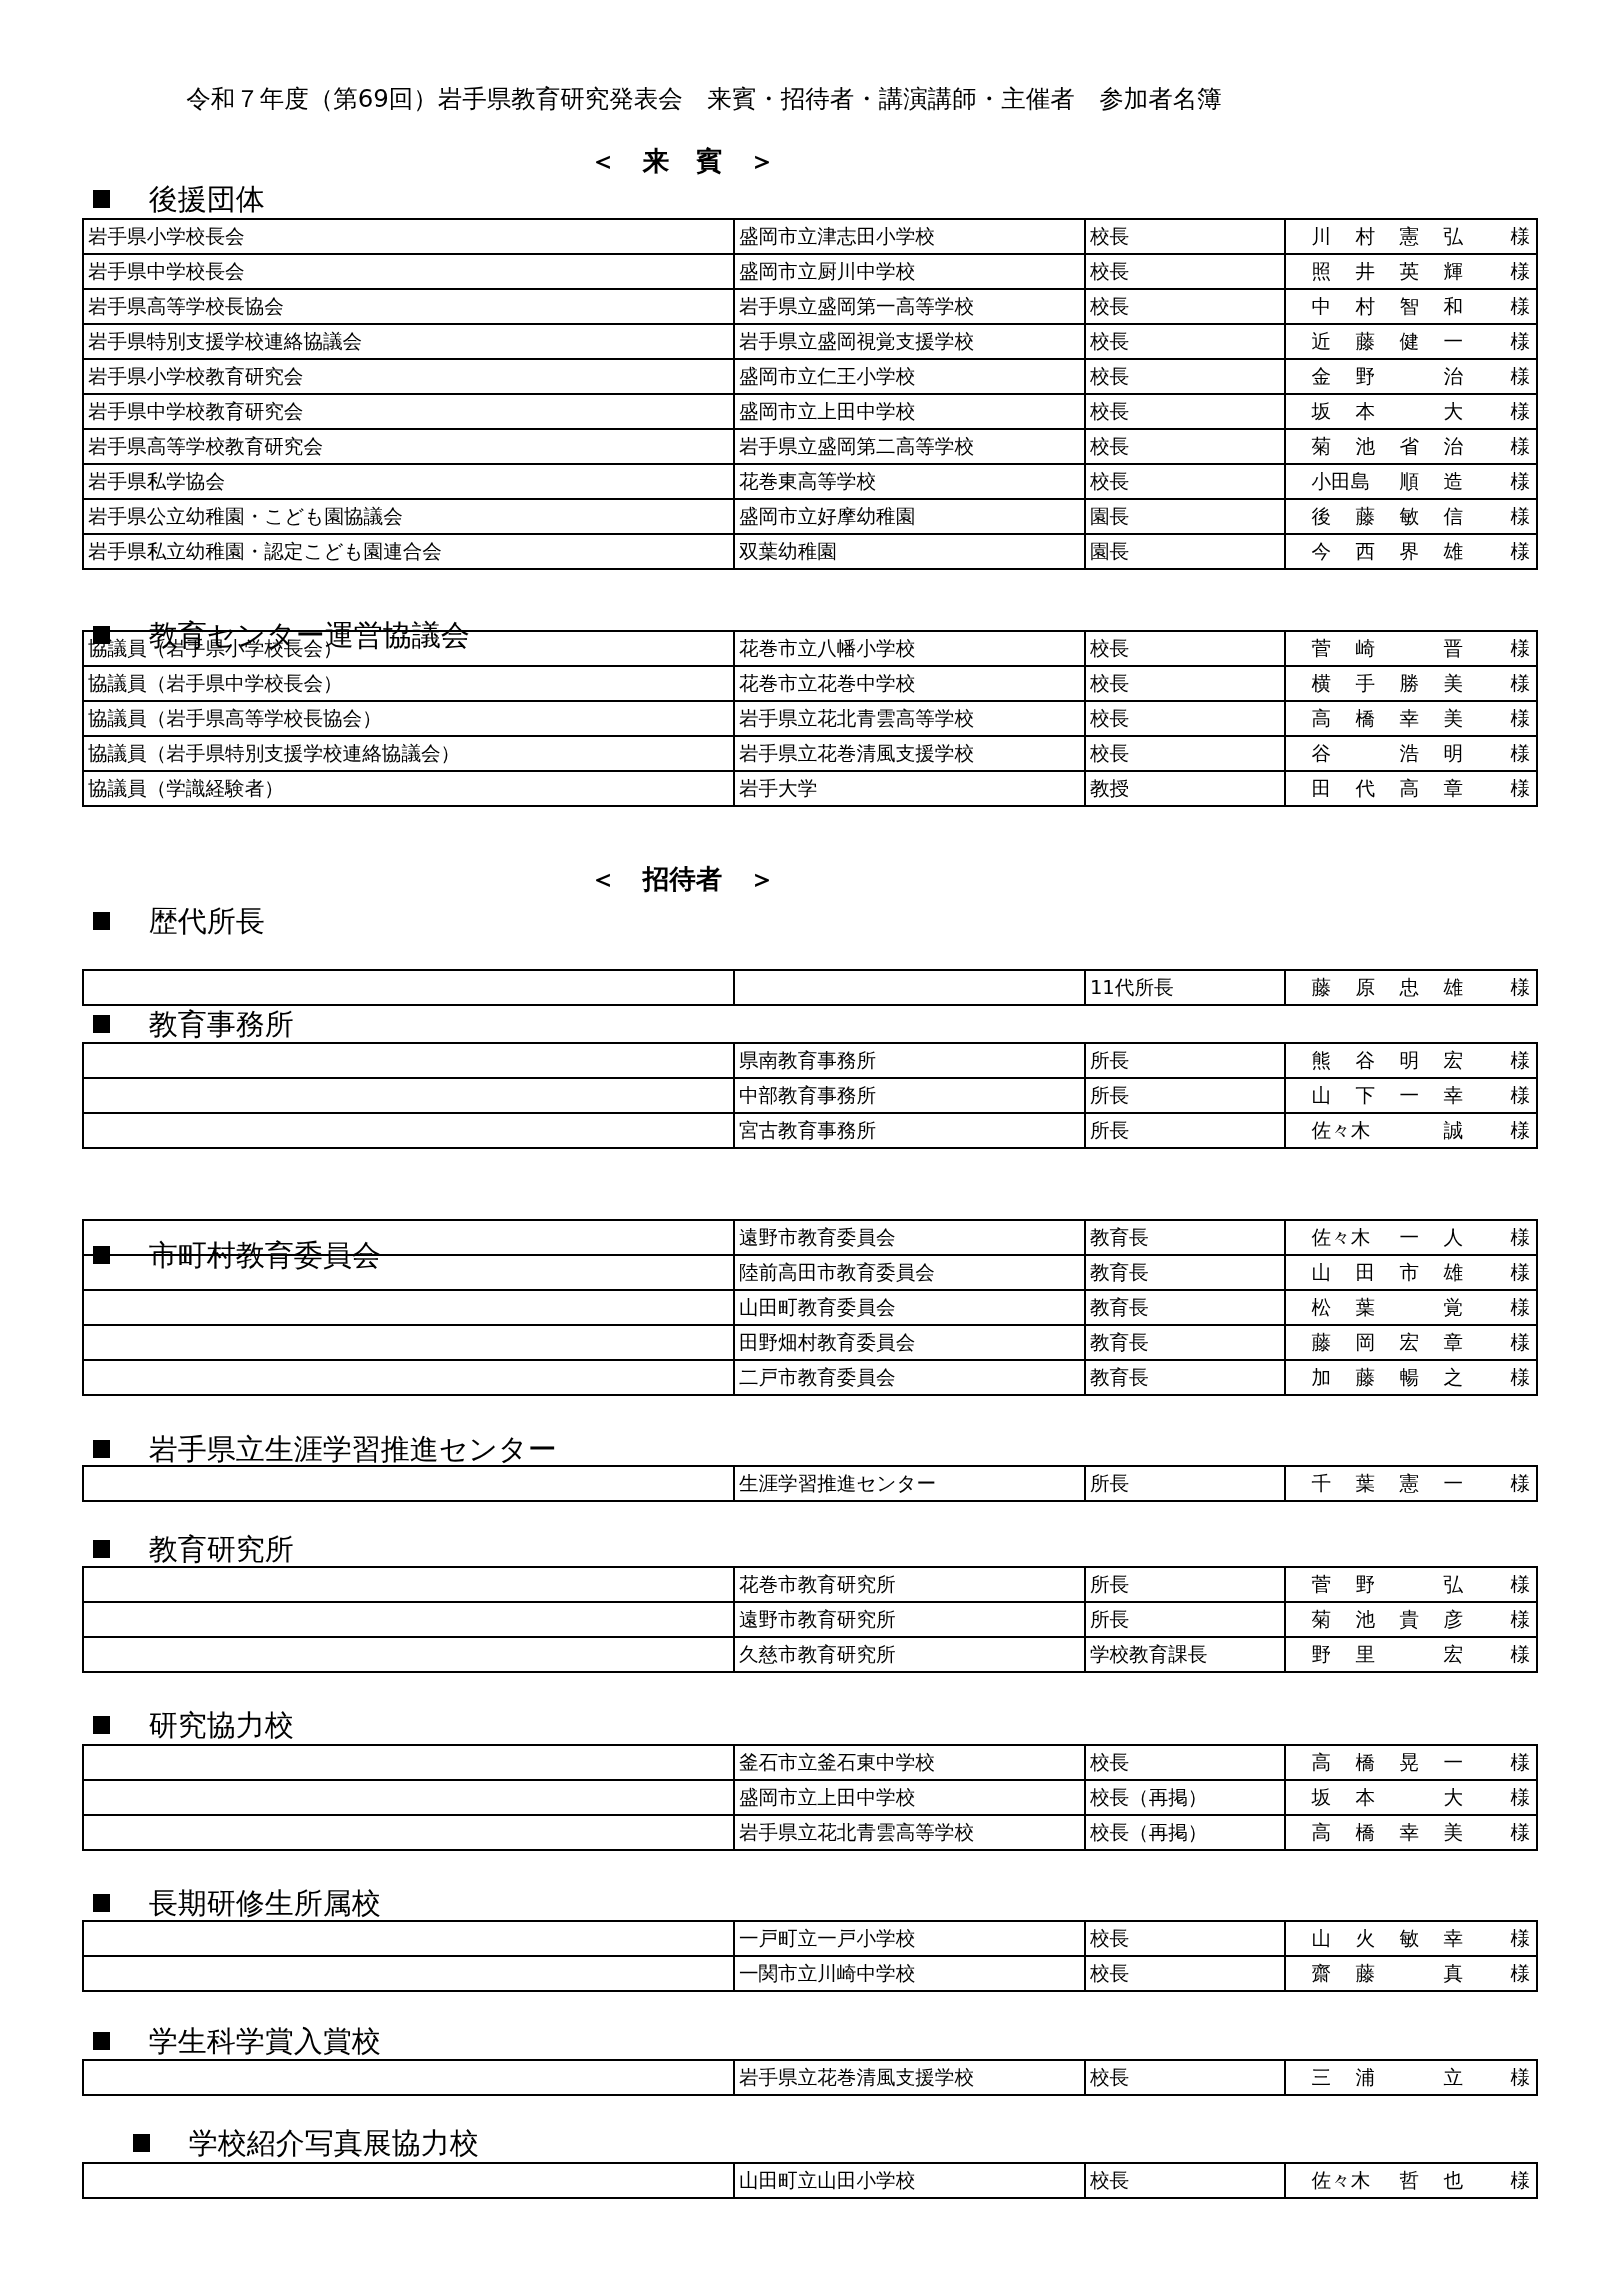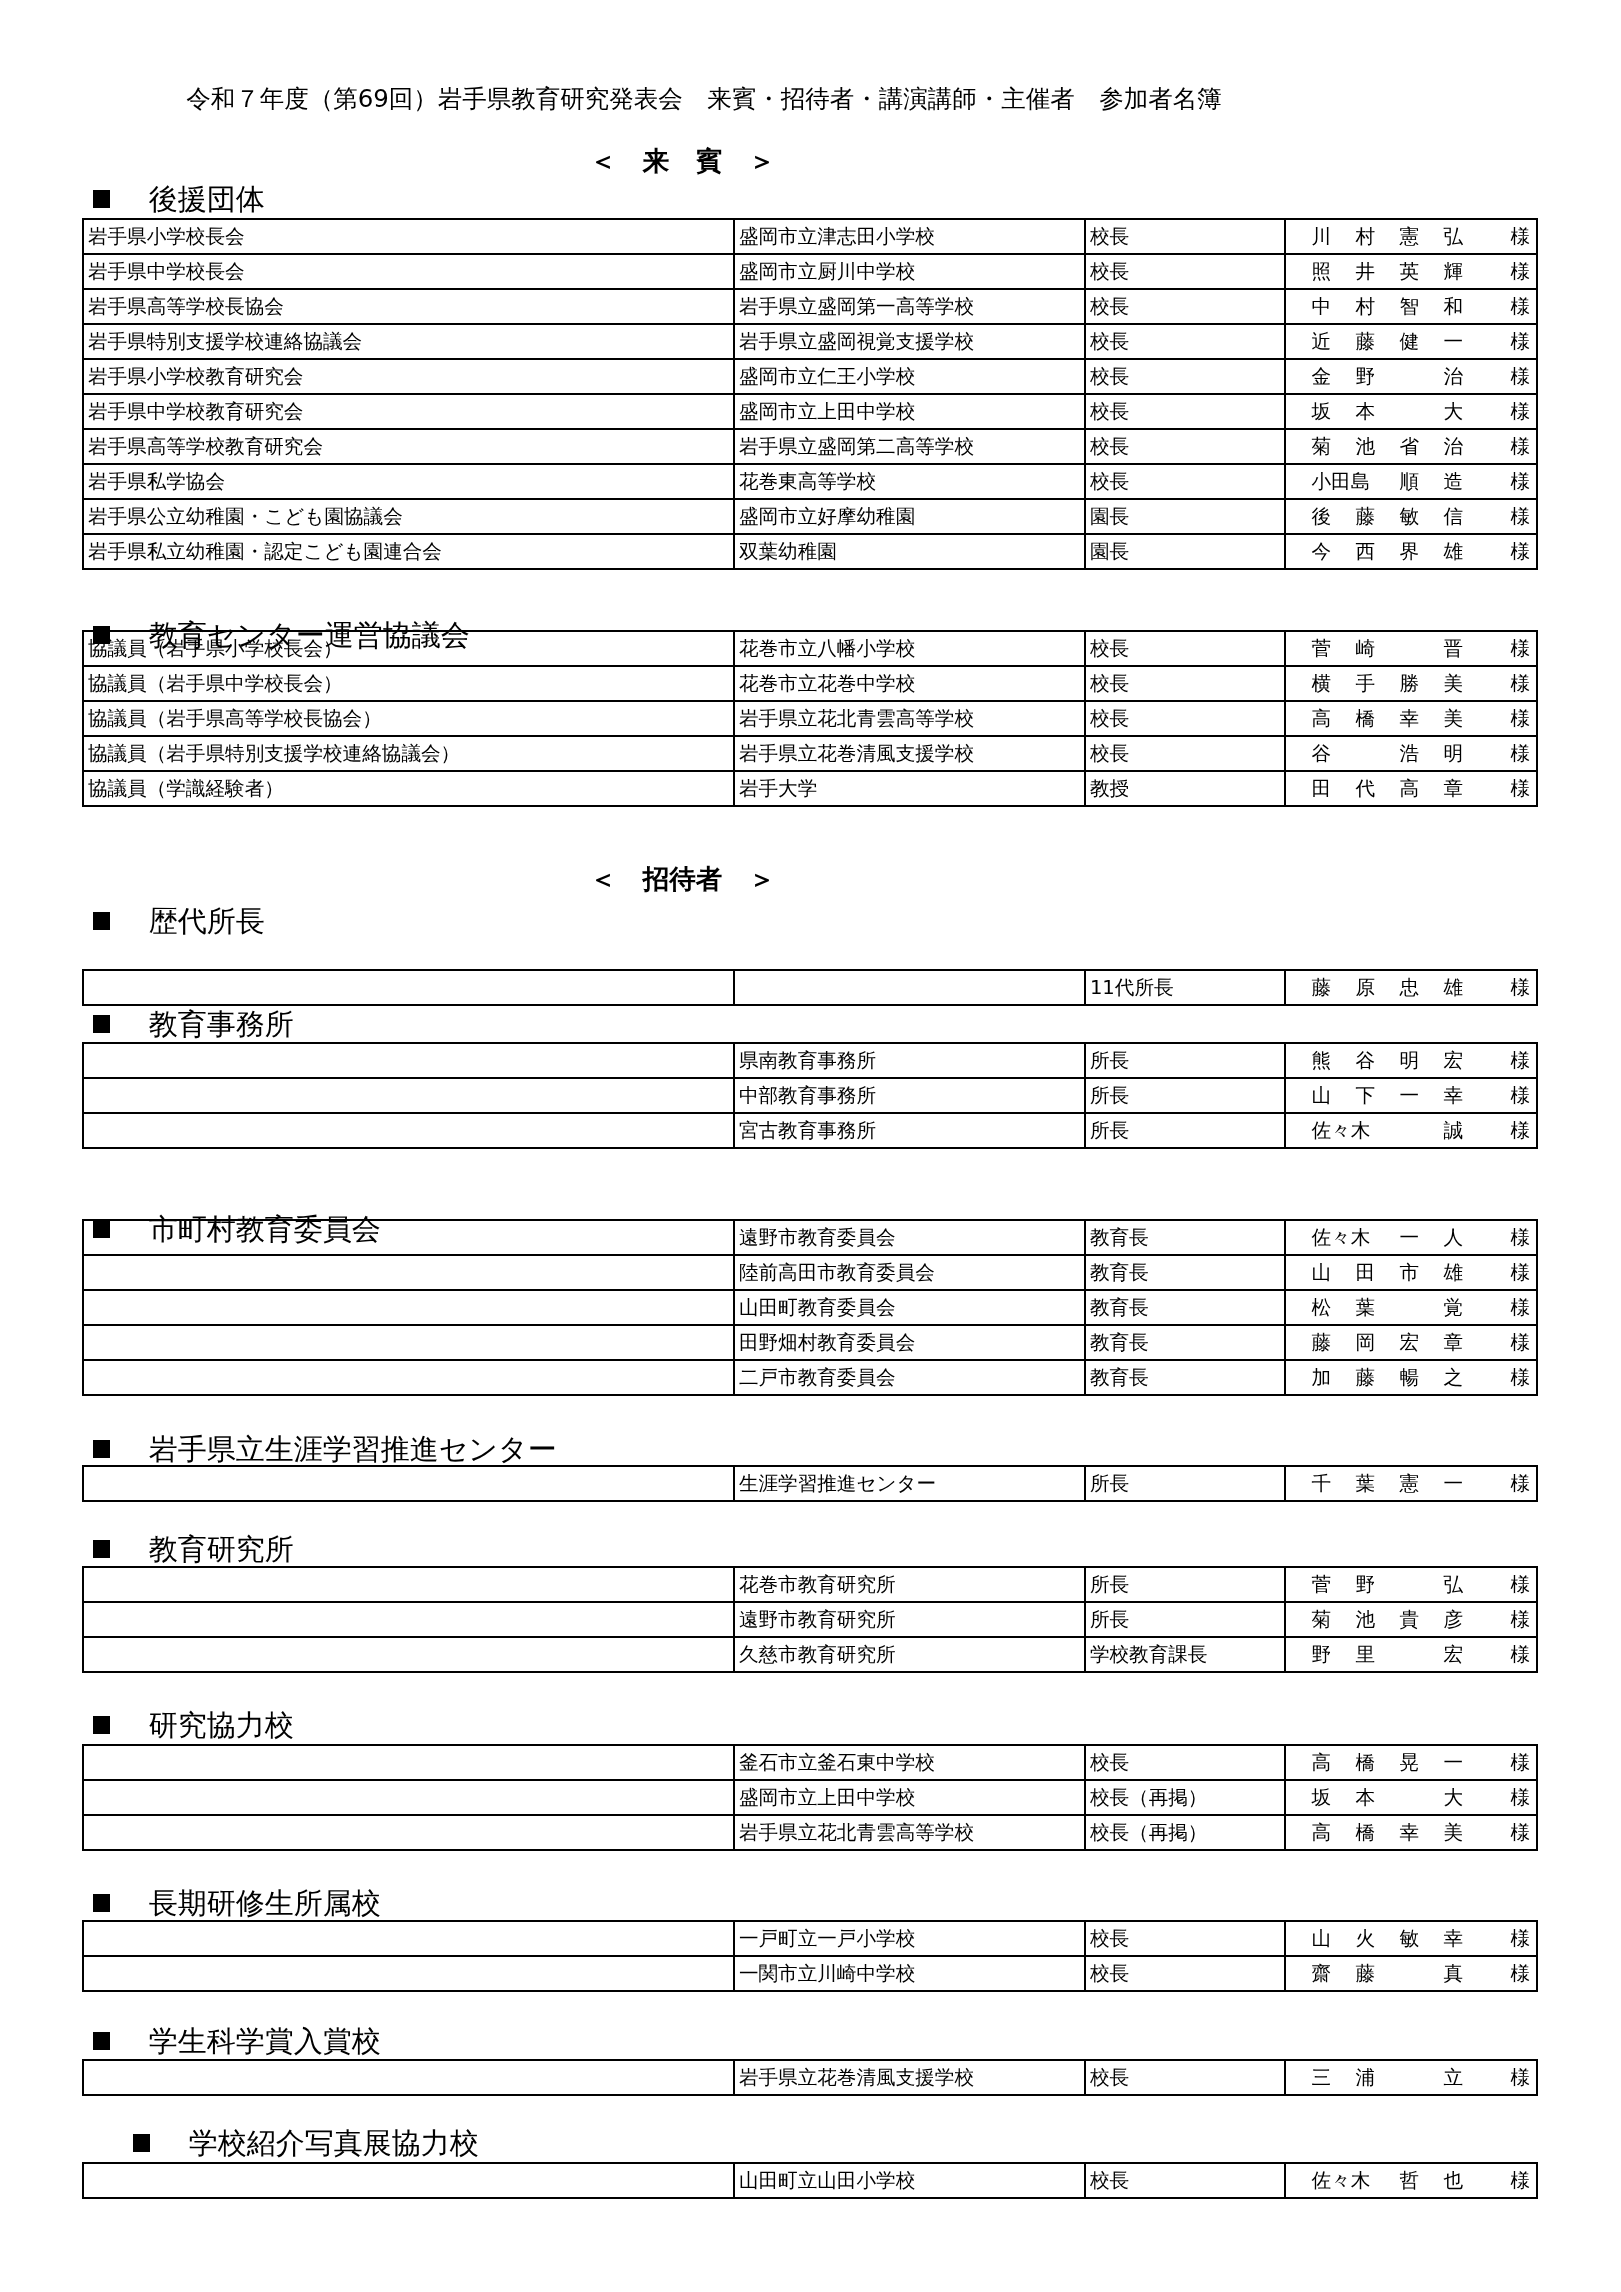--- a/index.html
+++ b/index.html
@@ -357,7 +357,7 @@
         </tr>
       </tbody>
     </table>
-    <div class="sec-head" style="top: 1215px;"><span class="sq"></span><span>市町村教育委員会</span></div>
+    <div class="sec-head" style="top: 1241px;"><span class="sq"></span><span>市町村教育委員会</span></div>
     <table class="roster" style="top: 1219px;">
       <colgroup>
         <col class="c1">

